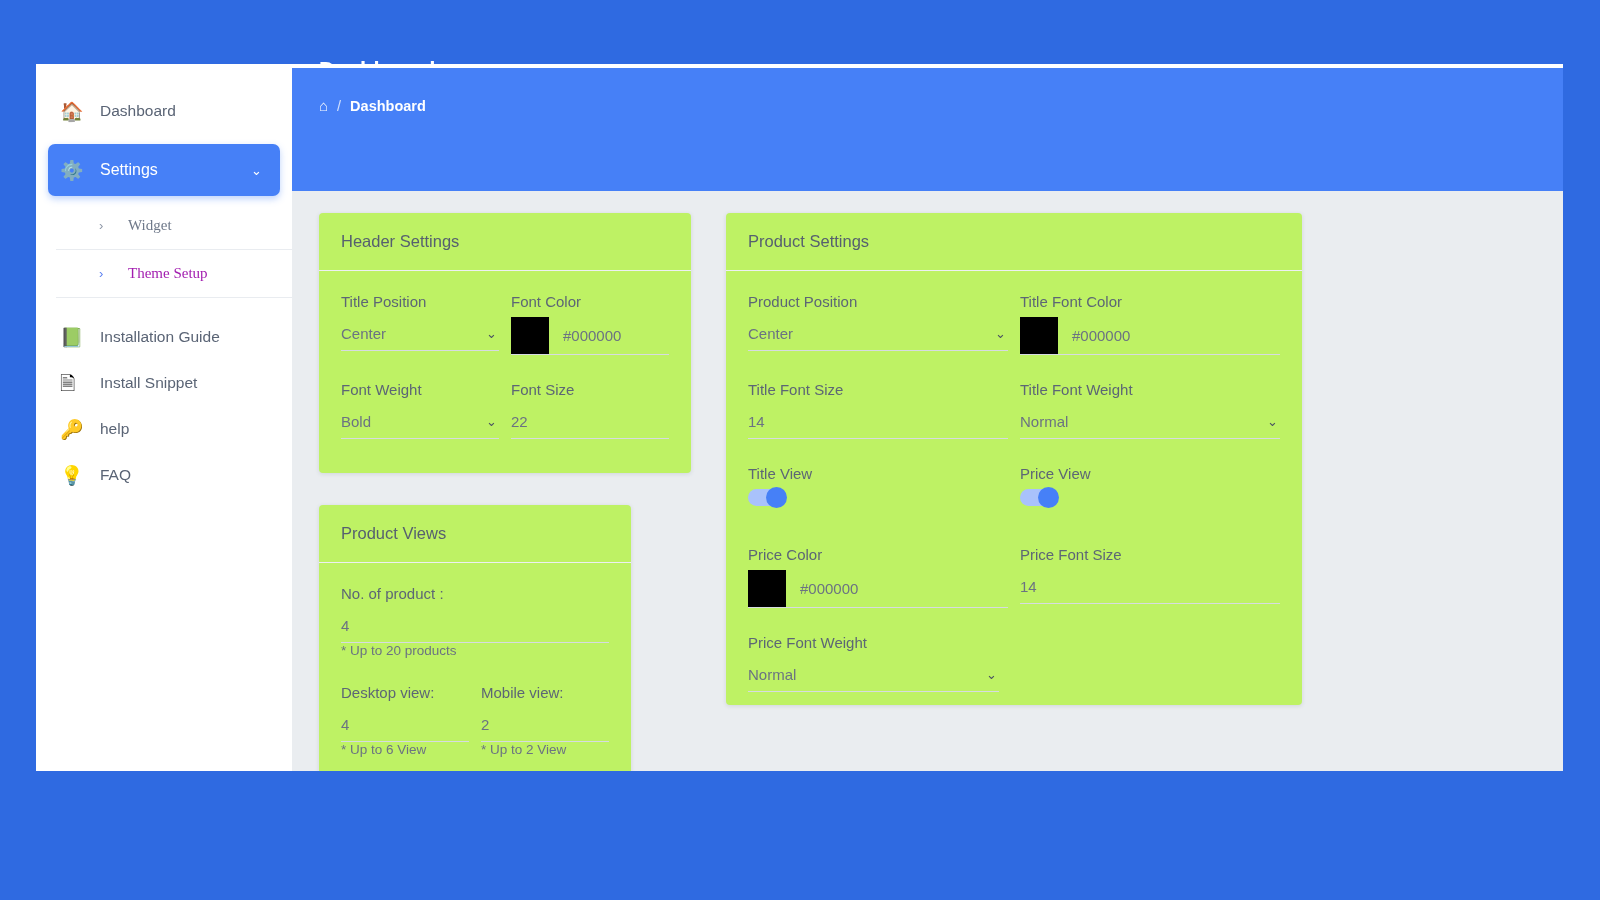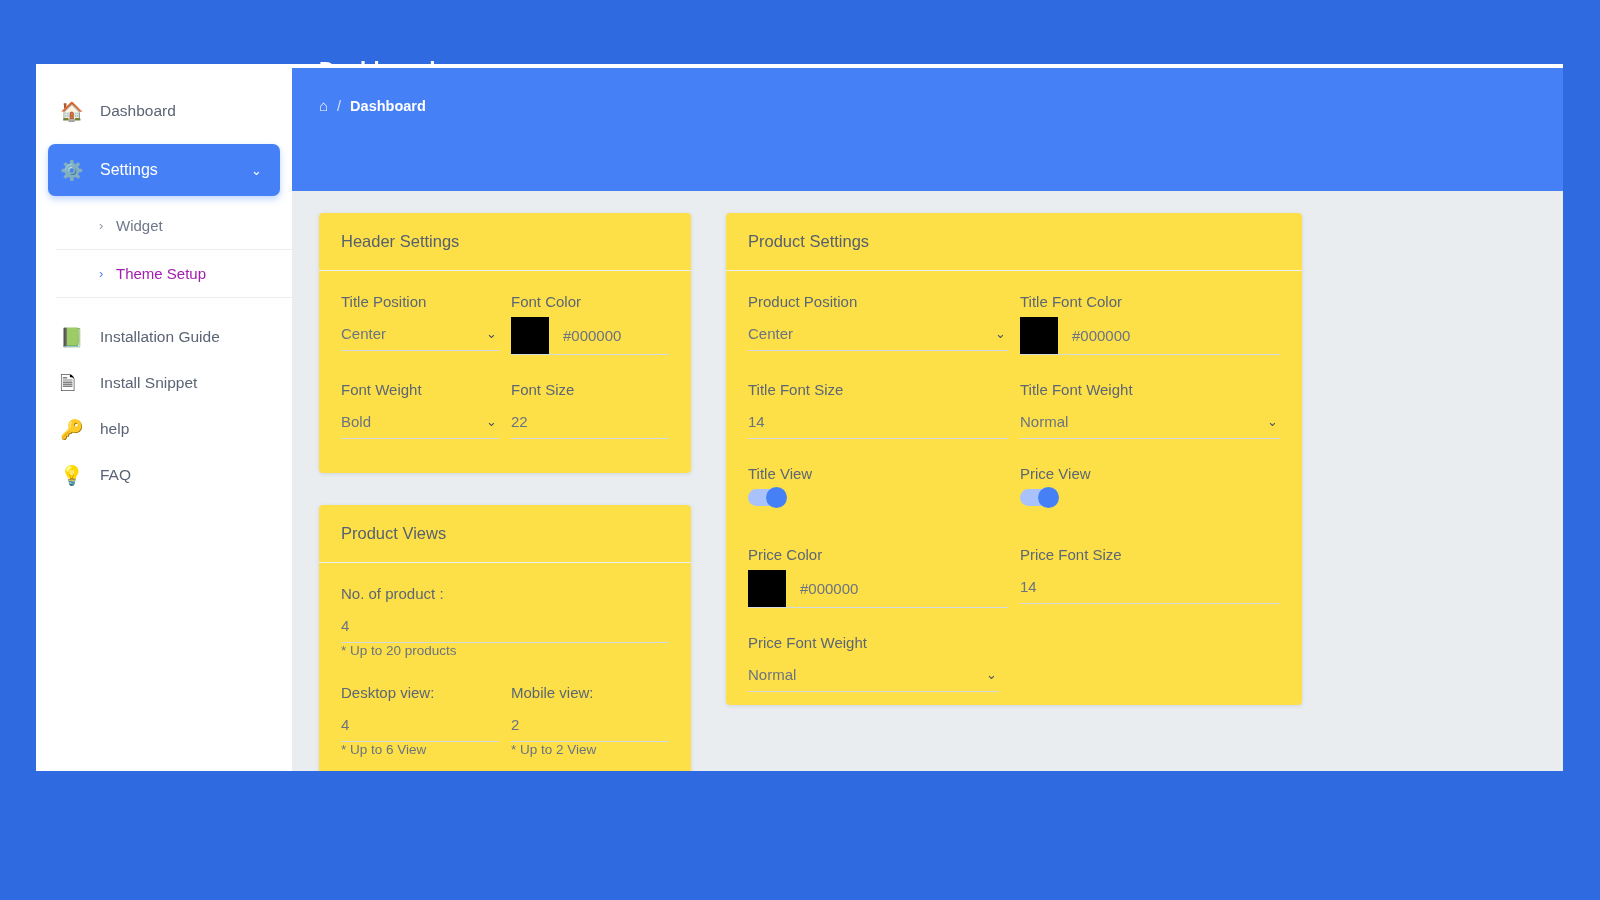--- a/index.html
+++ b/index.html
@@ -94,7 +94,7 @@
     font-size: 13px;
     color: #8d96a6;
   }
-  .sub-item .sub-label { margin-left: 18px; }
+  .sub-item .sub-label { margin-left: 30px; font-family: Liberation Serif, serif; }
   .sub-item.theme .sub-label { color: #a21caf; }
   .sub-item.theme .caret { color: #5a7ff0; }
   .divider {

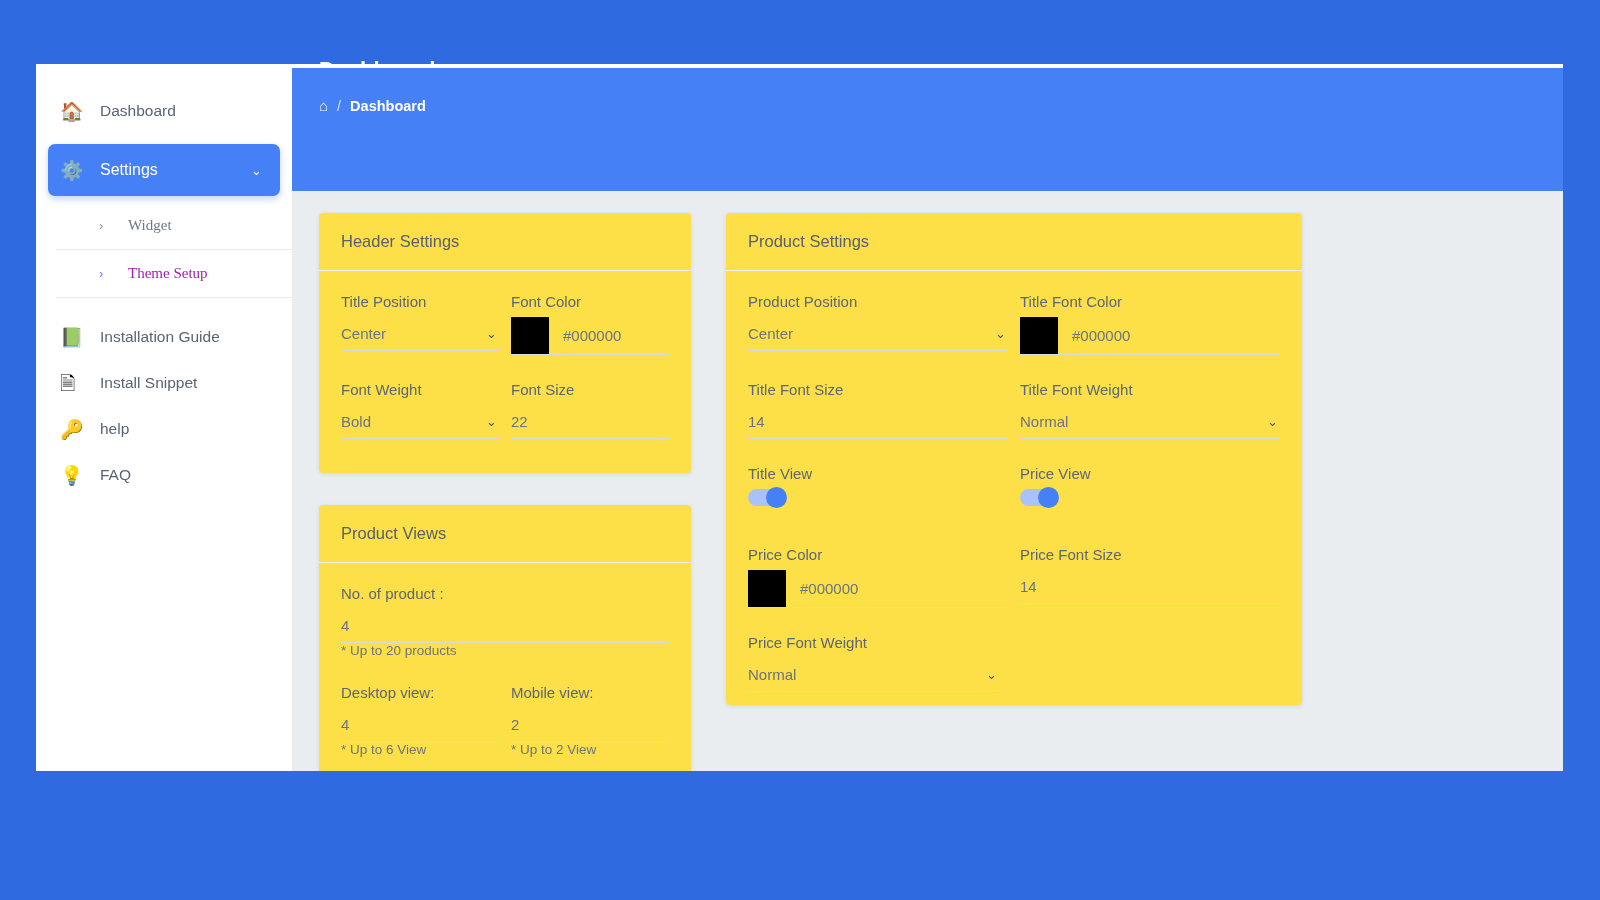--- a/index.html
+++ b/index.html
@@ -139,7 +139,7 @@
   
   .card {
     position: absolute;
-    background: #fde047;
+    background: #bef264;
     border-radius: 4px;
     box-shadow: 0 1px 4px rgba(60,75,100,.14);
   }

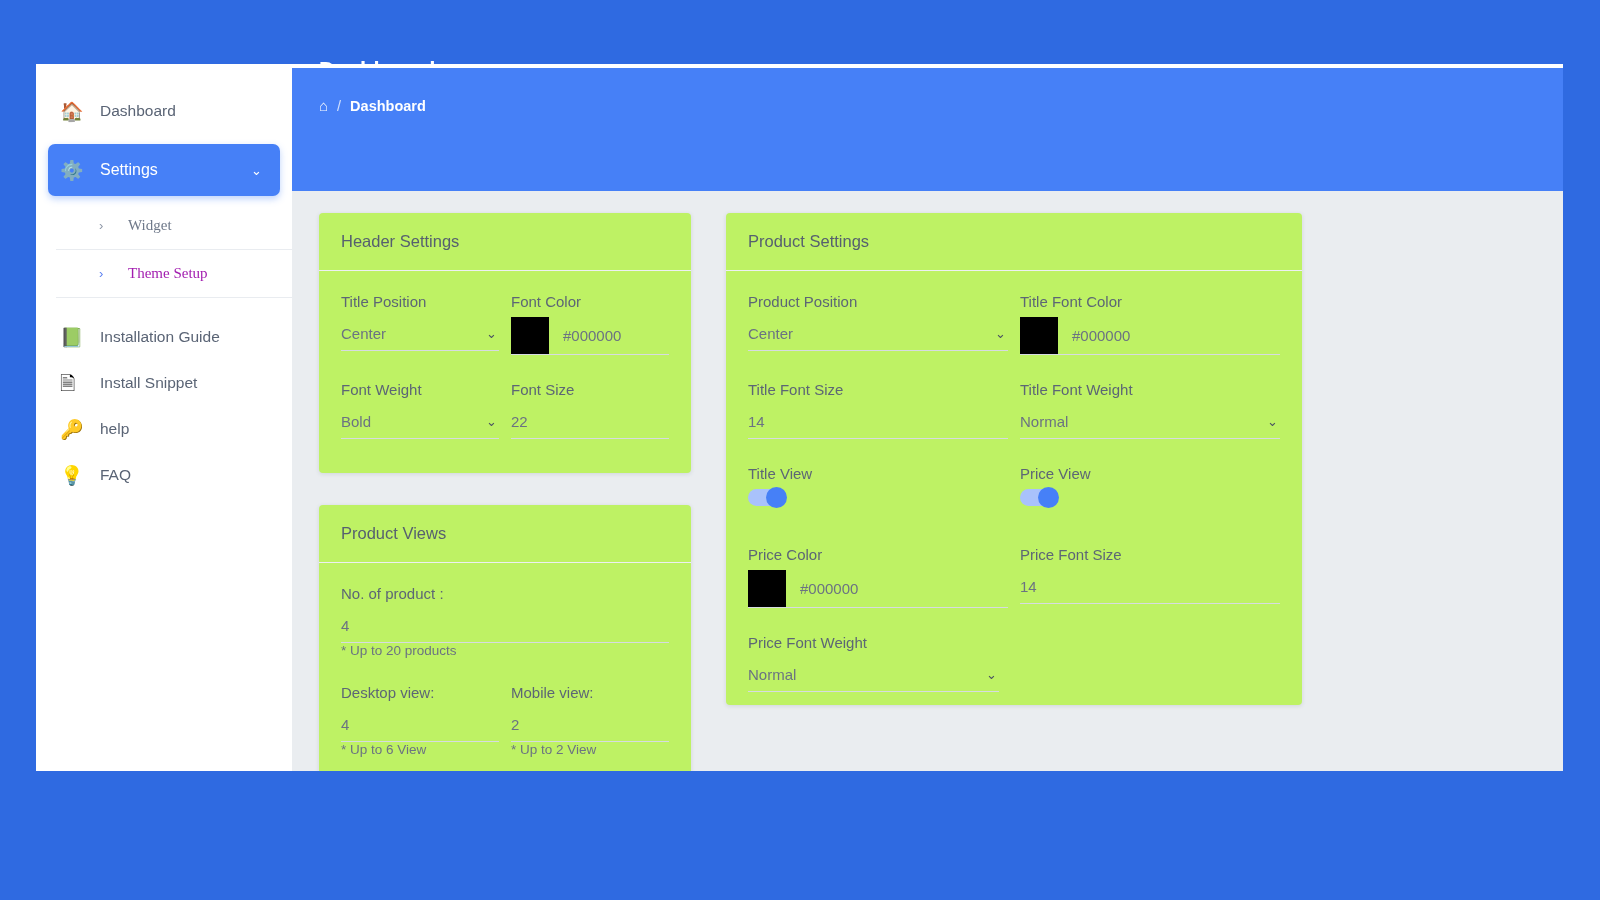--- a/index.html
+++ b/index.html
@@ -154,7 +154,7 @@
   .card-body { padding: 22px 22px 26px 22px; }
 
   #card-header-settings  { left: 27px;  top: 22px;  width: 372px; height: 260px; }
-  #card-product-views    { left: 27px;  top: 314px; width: 372px; height: 315px; }
+  #card-product-views    { left: 27px;  top: 314px; width: 312px; height: 315px; }
   #card-product-settings { left: 434px; top: 22px;  width: 576px; height: 492px; }
 
   

